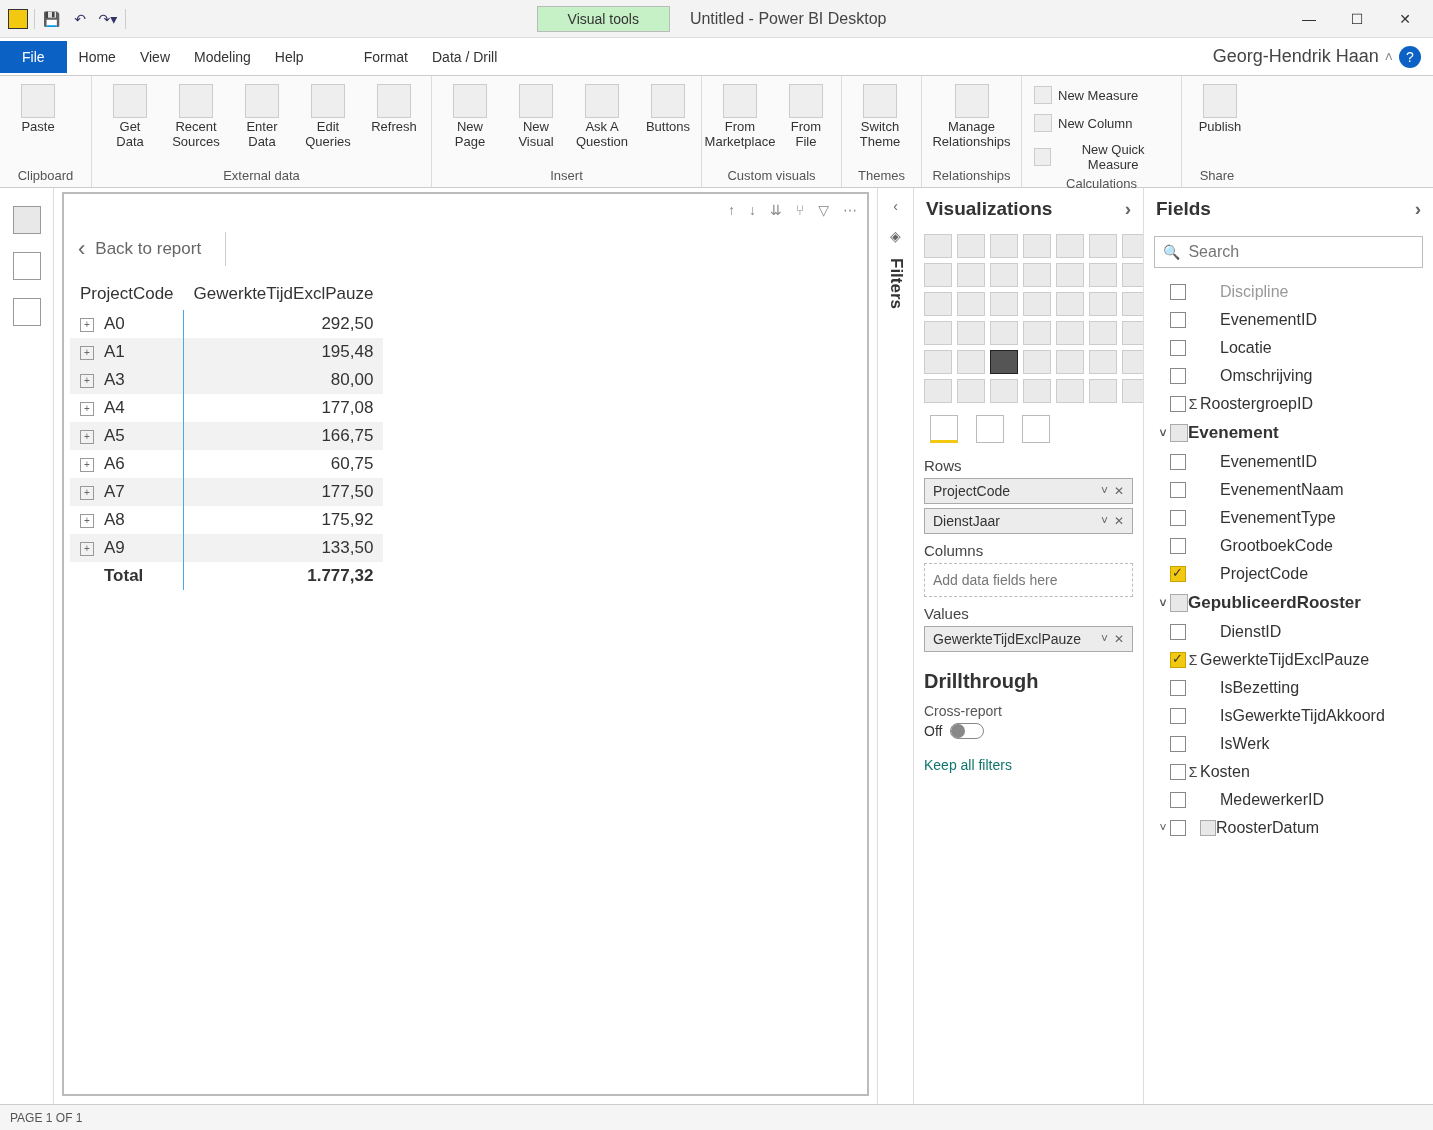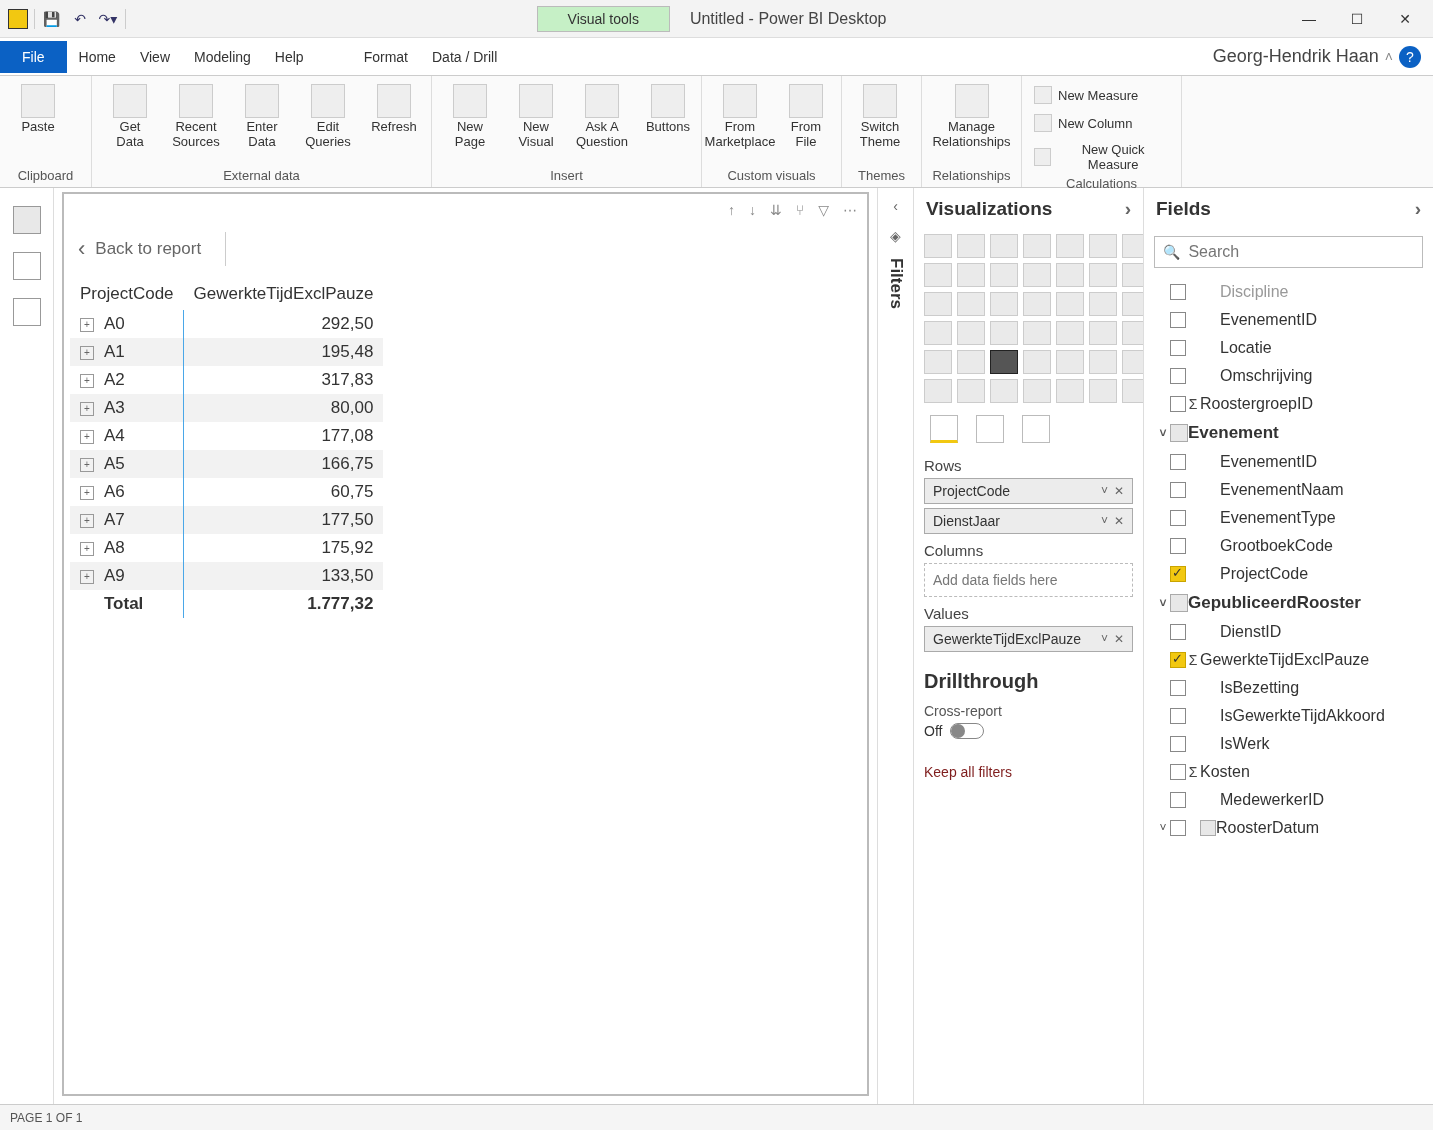--- a/index.html
+++ b/index.html
@@ -248,6 +248,15 @@
     </div>
     <div class="label">Calculations</div>
   </div>
+  <div class="rgroup" style="width:70px;border-right:none">
+    <div class="items">
+      <div class="rbtn">
+          <div class="icn"></div>
+          <div class="txt">Publish</div>
+        </div>
+    </div>
+    <div class="label">Share</div>
+  </div>
 </div>
 
 <div class="workspace">

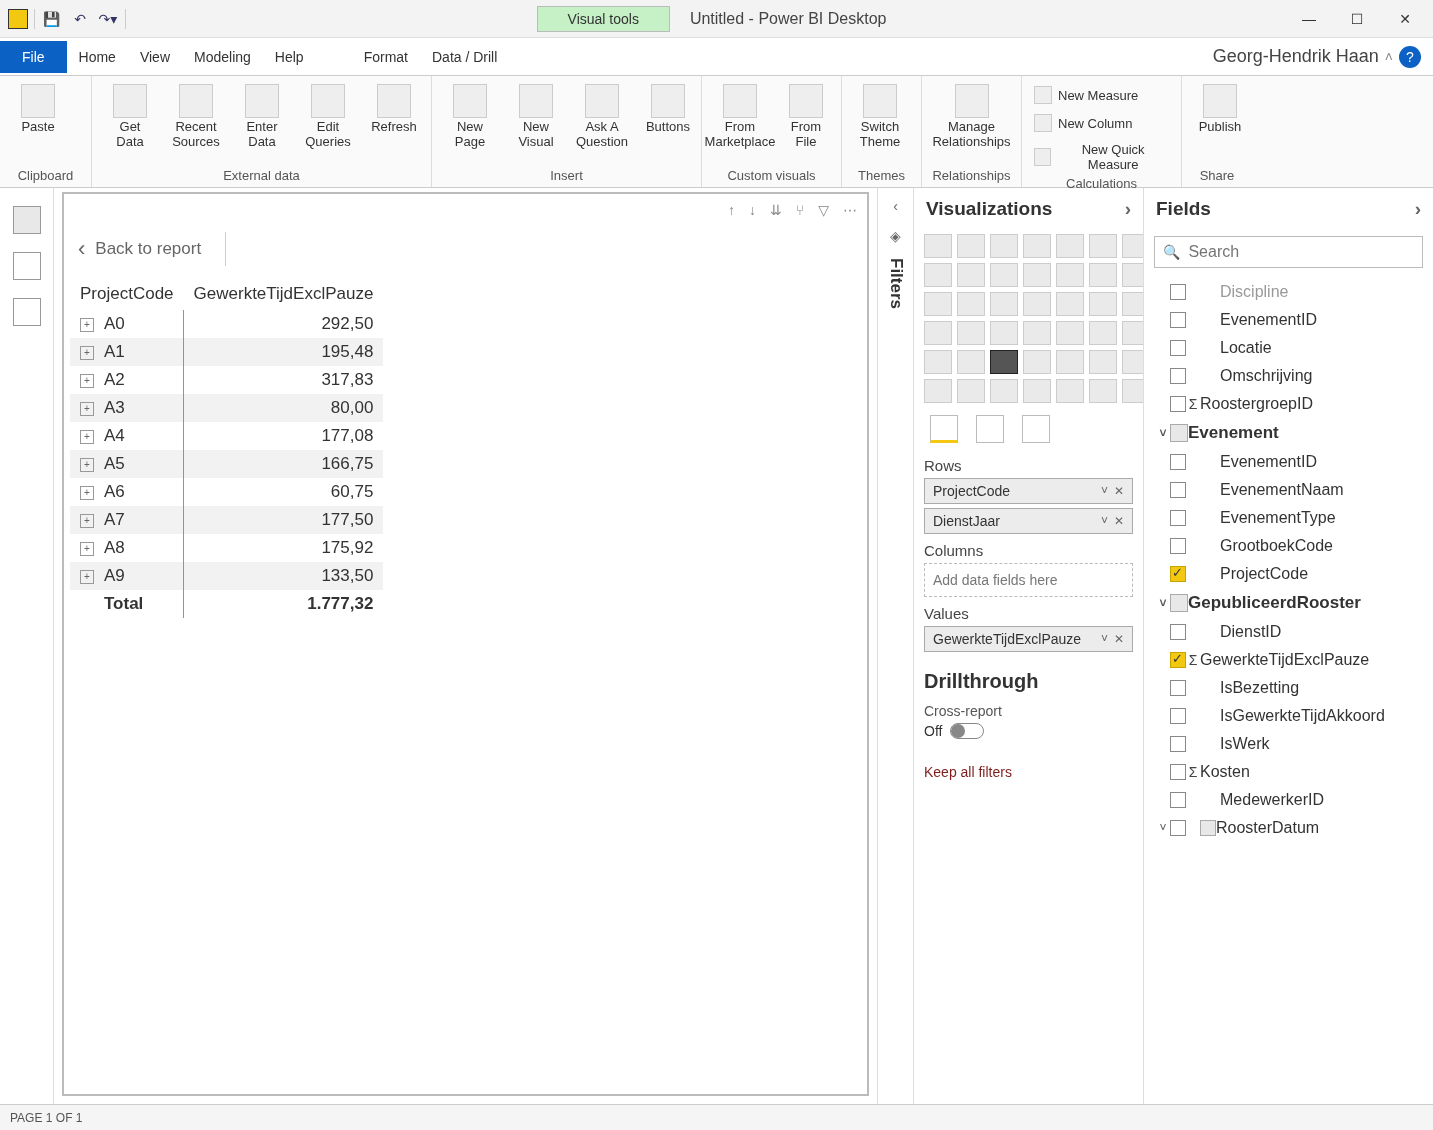--- a/index.html
+++ b/index.html
@@ -298,10 +298,6 @@
                 <td class="code"><span class="exp">+</span>A1</td>
                 <td class="val">195,48</td>
               </tr>
-              <tr>
-                <td class="code"><span class="exp">+</span>A2</td>
-                <td class="val">317,83</td>
-              </tr>
               <tr class="alt">
                 <td class="code"><span class="exp">+</span>A3</td>
                 <td class="val">80,00</td>

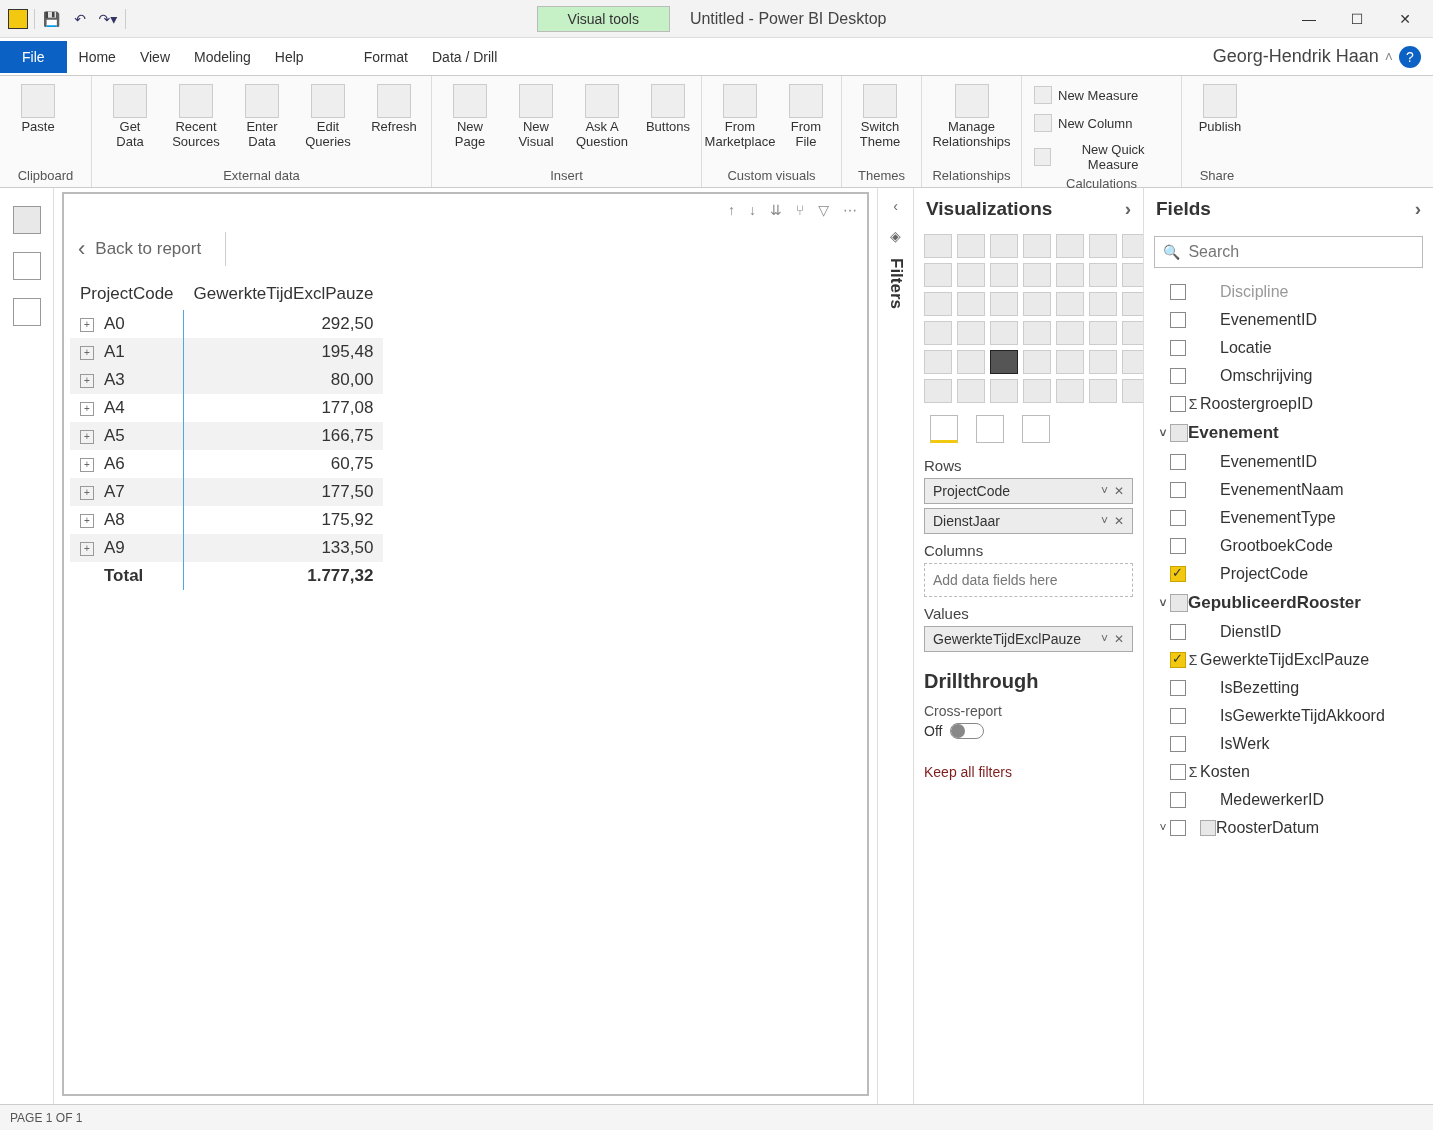--- a/index.html
+++ b/index.html
@@ -434,7 +434,7 @@
             <div class="knob"></div>
           </div>
       </div>
-      <div style="margin-top:25px;color:#7f1d1d">Keep all filters</div>
+      <div style="margin-top:18px;color:#0f766e">Keep all filters</div>
     </div>
   </div>
 

